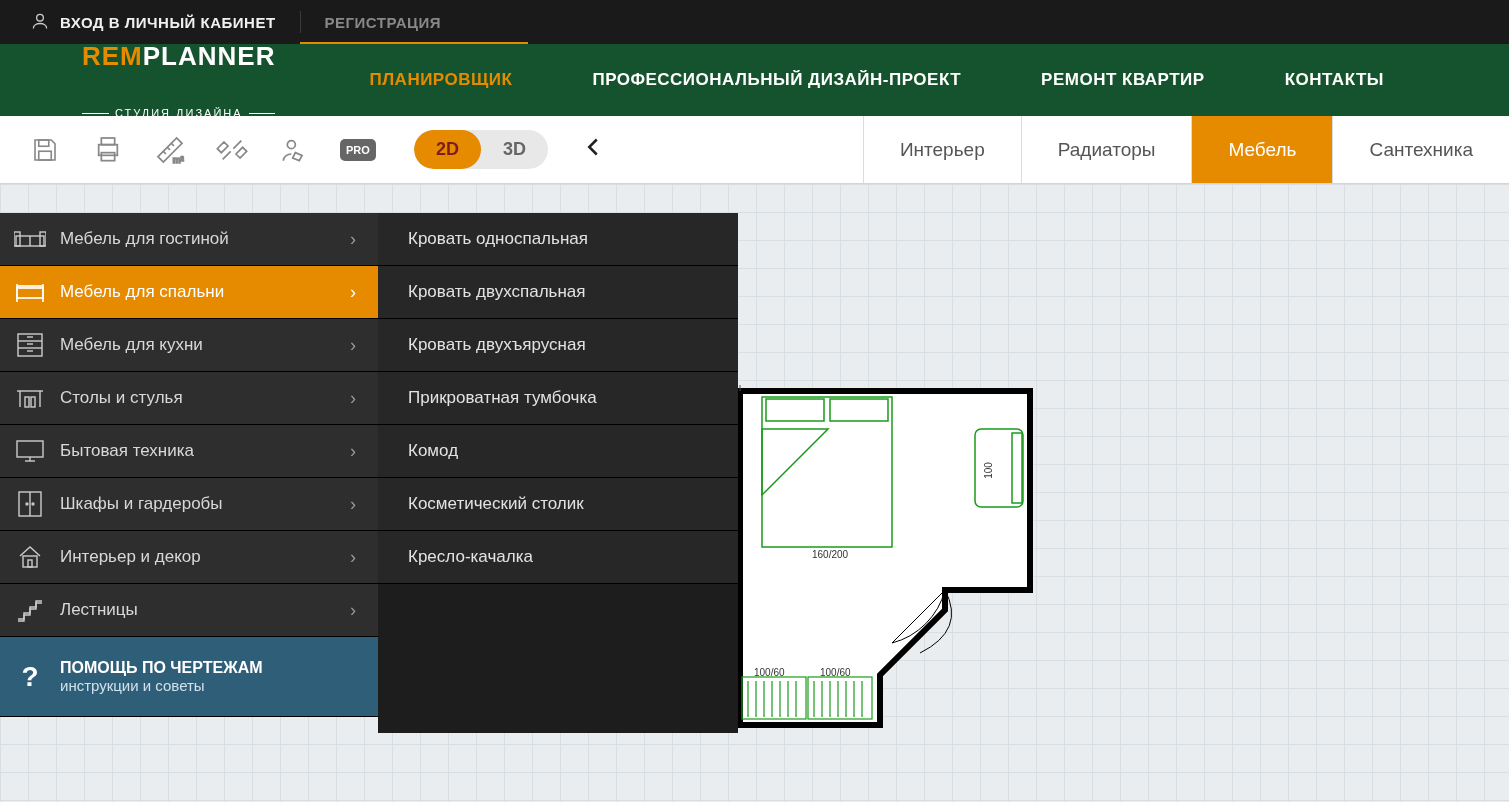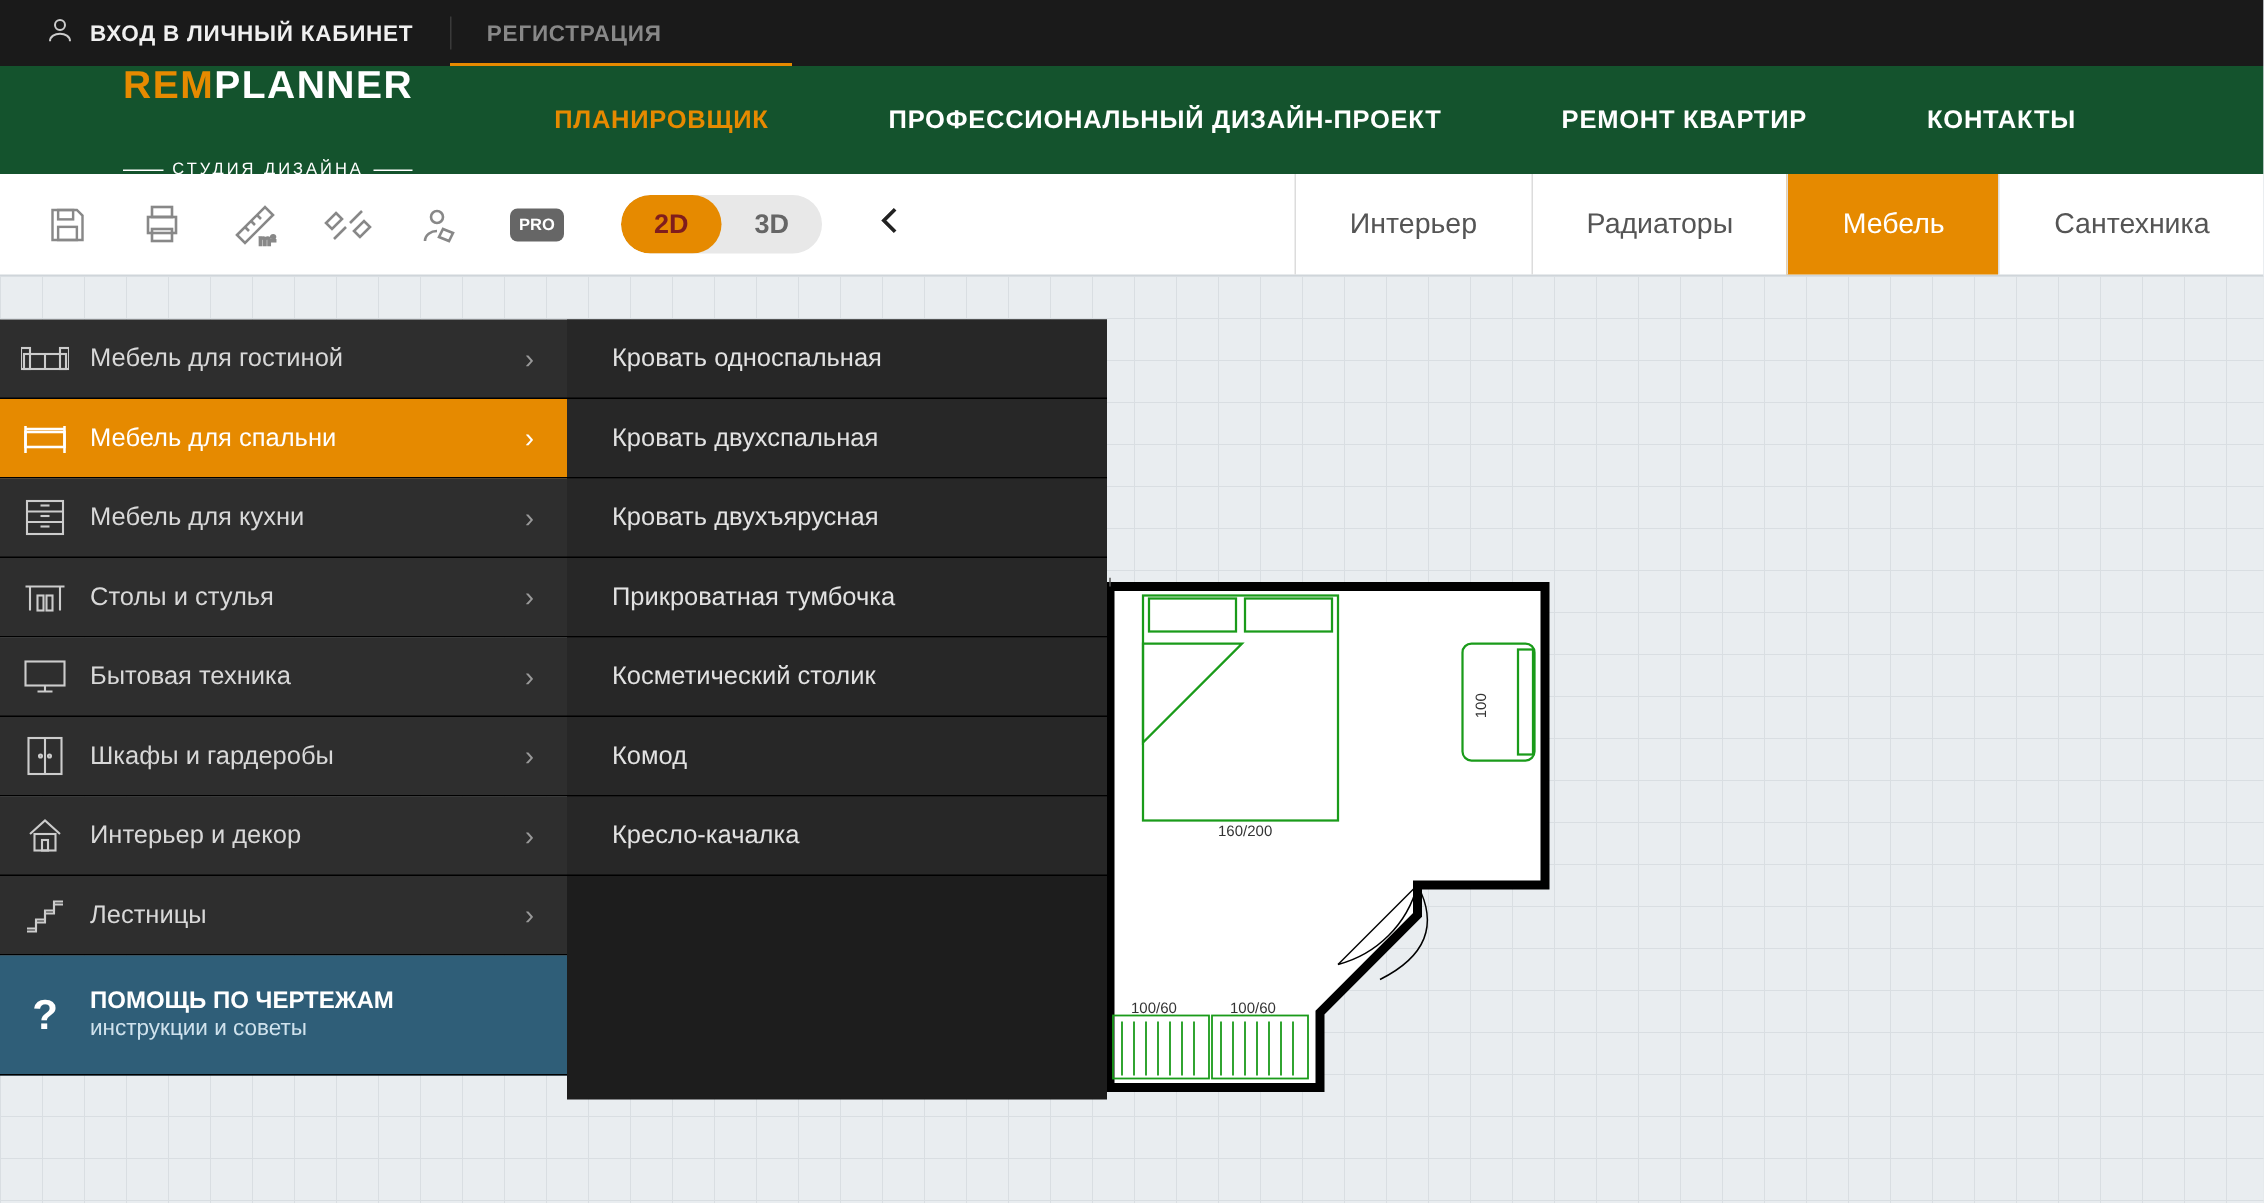--- a/index.html
+++ b/index.html
@@ -319,8 +319,8 @@
     <div class="menu-row">Кровать двухспальная</div>
     <div class="menu-row">Кровать двухъярусная</div>
     <div class="menu-row">Прикроватная тумбочка</div>
+    <div class="menu-row">Комод</div>
     <div class="menu-row">Косметический столик</div>
-    <div class="menu-row">Комод</div>
     <div class="menu-row">Кресло-качалка</div>
   </div>
 </div>

